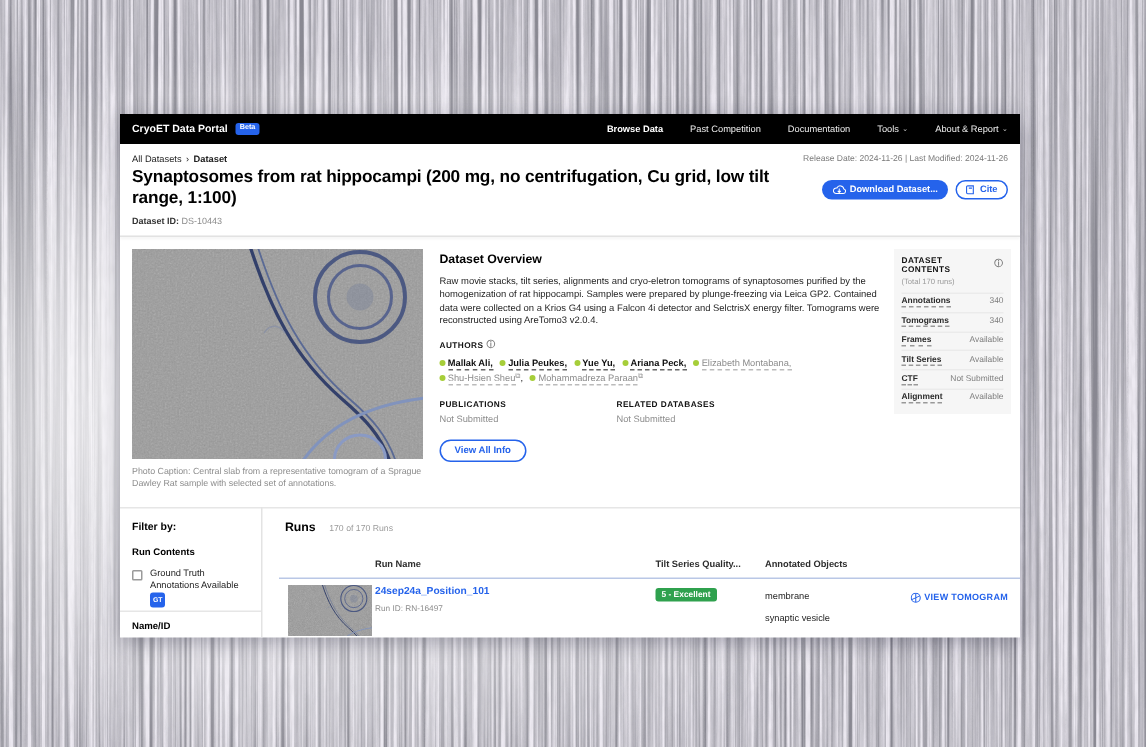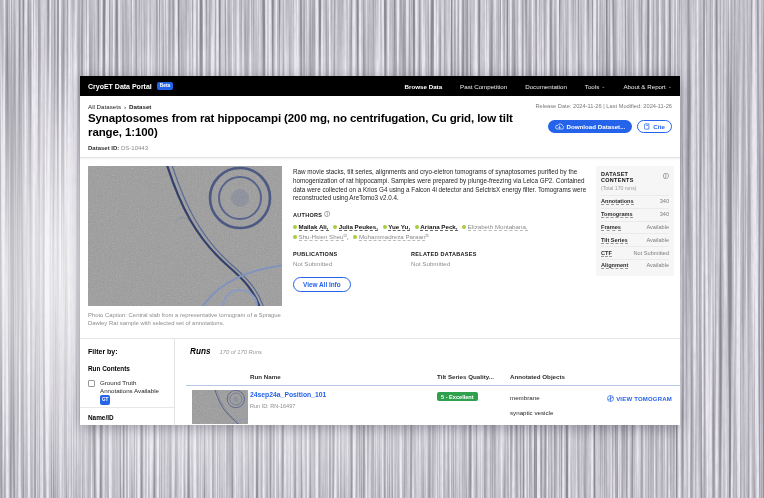--- a/index.html
+++ b/index.html
@@ -211,6 +211,7 @@
   <p class="caption">Photo Caption: Central slab from a representative tomogram of a Sprague Dawley Rat sample with selected set of annotations.</p>
 
   <div class="overview">
+    <div class="ov-h">Dataset Overview</div>
     <p class="ov-desc">Raw movie stacks, tilt series, alignments and cryo-eletron tomograms of synaptosomes purified by the homogenization of rat hippocampi. Samples were prepared by plunge-freezing via Leica GP2. Contained data were collected on a Krios G4 using a Falcon 4i detector and SelctrisX energy filter. Tomograms were reconstructed using AreTomo3 v2.0.4.</p>
 
     <div class="sect-lbl authors-lbl">

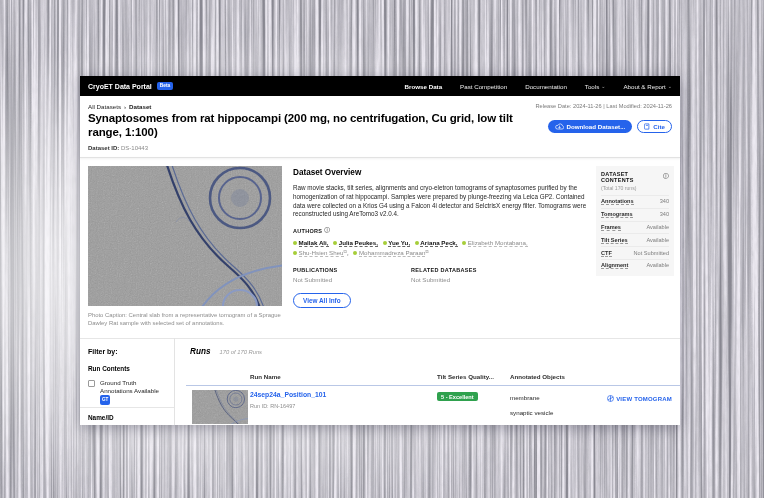--- a/index.html
+++ b/index.html
@@ -99,7 +99,7 @@
   .f-nameid  { position:absolute; left:8px; top:338px; font-size:6.4px; font-weight:bold; }
 
   
-  .runs-head { position:absolute; left:110px; top:271px; display:flex; align-items:baseline; gap:9px;font-style:italic; }
+  .runs-head { position:absolute; left:110px; top:271px; display:flex; align-items:baseline; gap:9px; }
   .runs-title { font-size:8.2px; font-weight:bold; }
   .runs-count { font-size:5.8px; color:#9a9a9a; }
   .col-h { position:absolute; top:297px; font-size:6.2px; font-weight:bold; color:#2e2e2e; }

